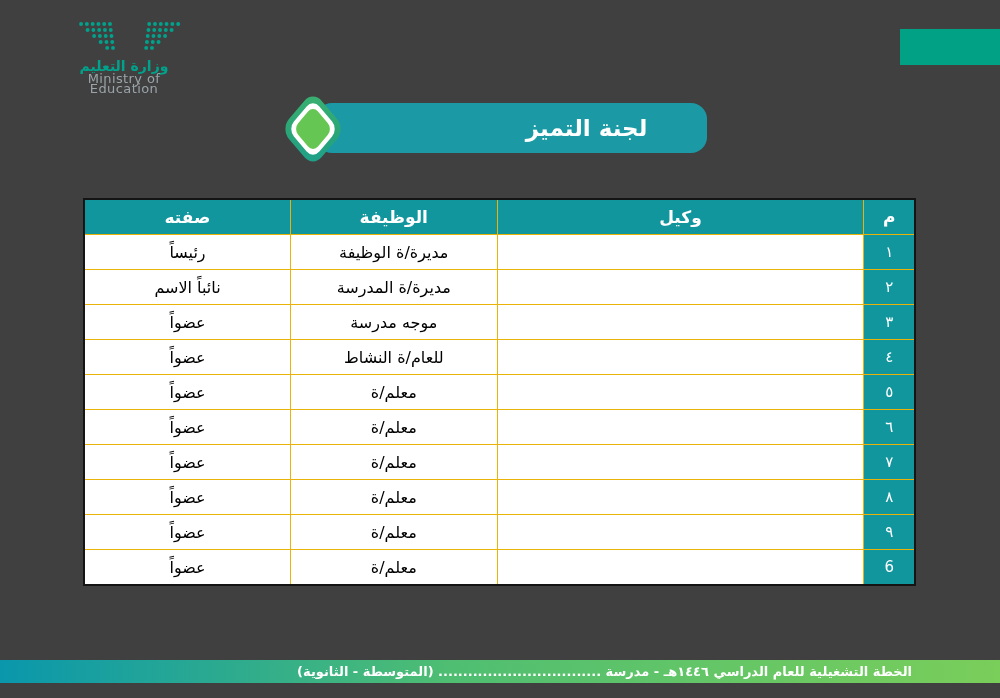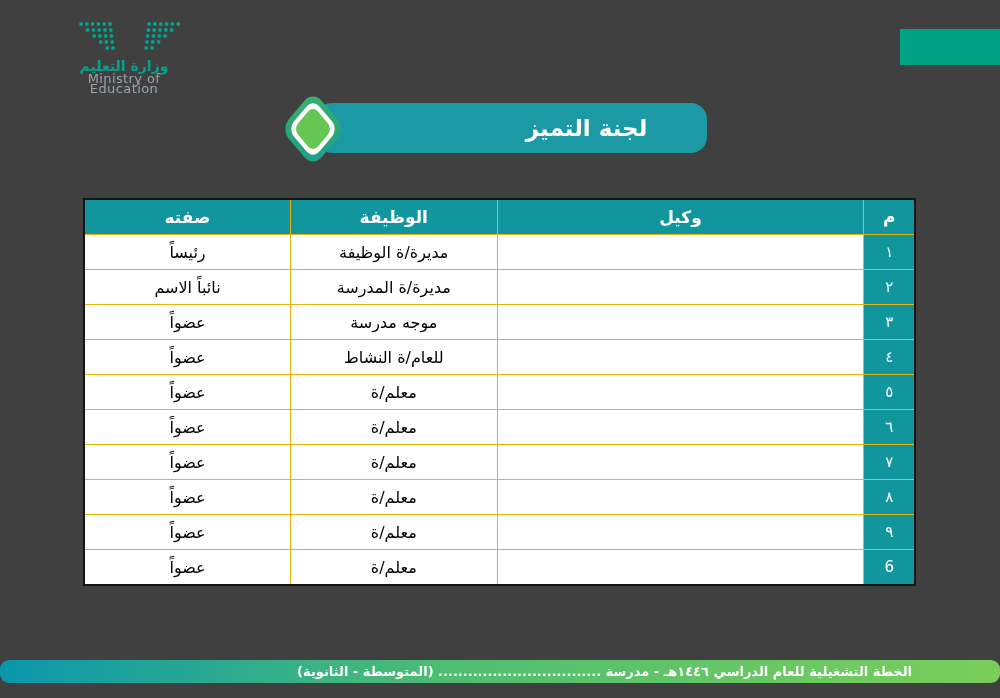--- a/index.html
+++ b/index.html
@@ -36,7 +36,7 @@
   tbody td.num{background:var(--teal-table);color:#ffffff;font-size:15px;}
   
   .footer-bar{position:absolute;left:0;top:660px;width:1000px;height:23px;
-    background:linear-gradient(90deg,var(--footer-teal) 0%,#4FBE72 45%,var(--footer-green) 100%);border-radius:9px;}
+    background:linear-gradient(90deg,var(--footer-teal) 0%,#4FBE72 45%,var(--footer-green) 100%);}
   .footer-text{direction:rtl;text-align:right;padding-right:88px;line-height:23px;
     color:#ffffff;font-size:13px;font-weight:bold;}
 </style>

